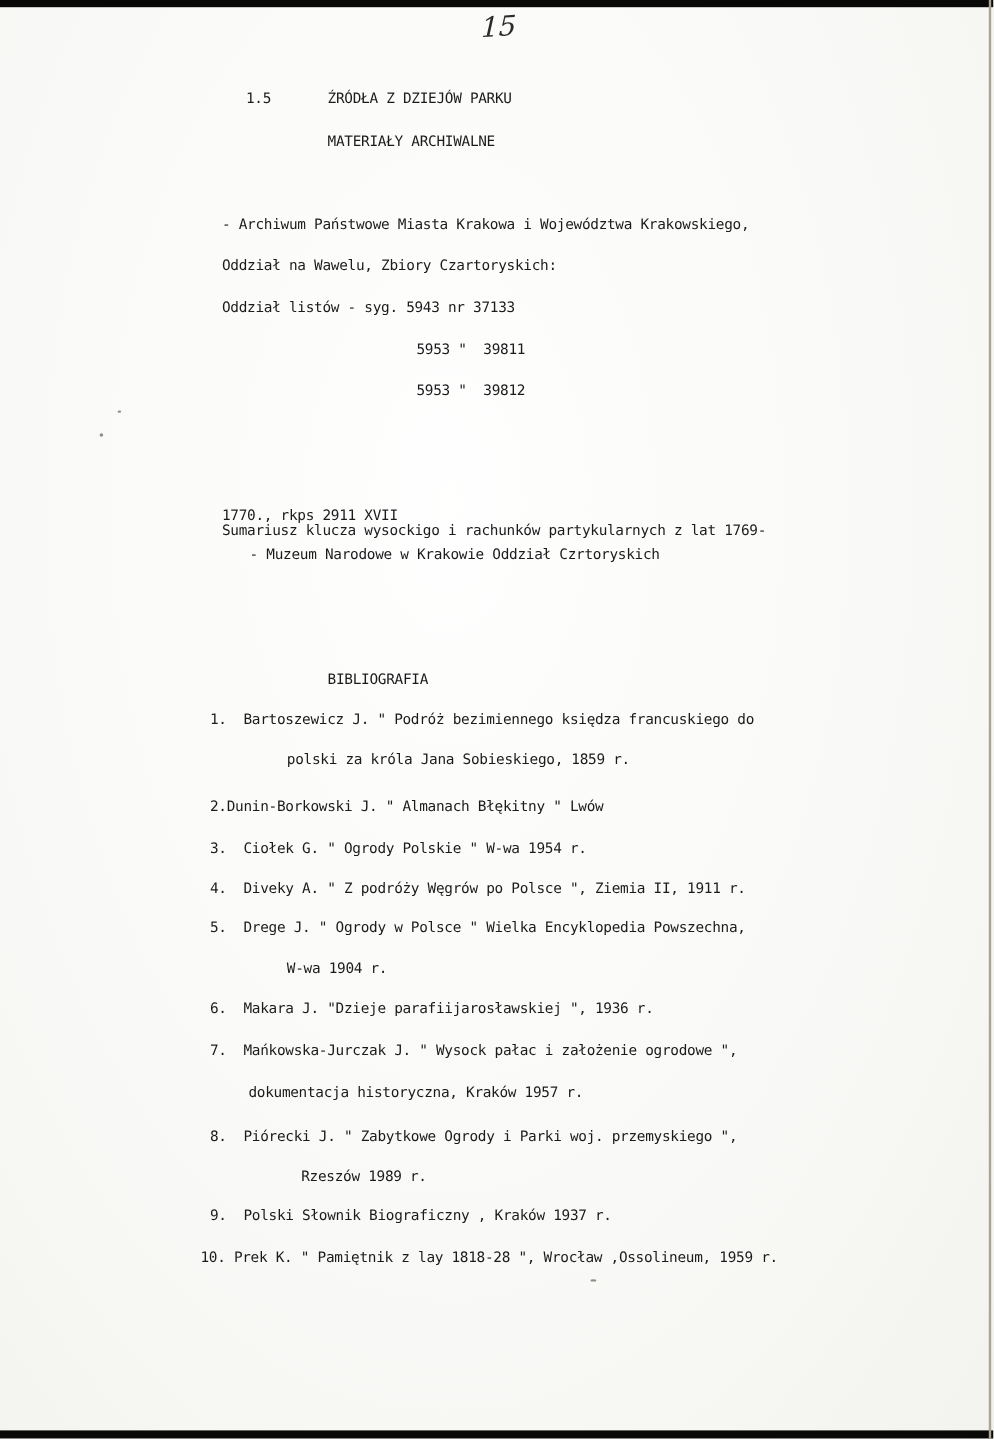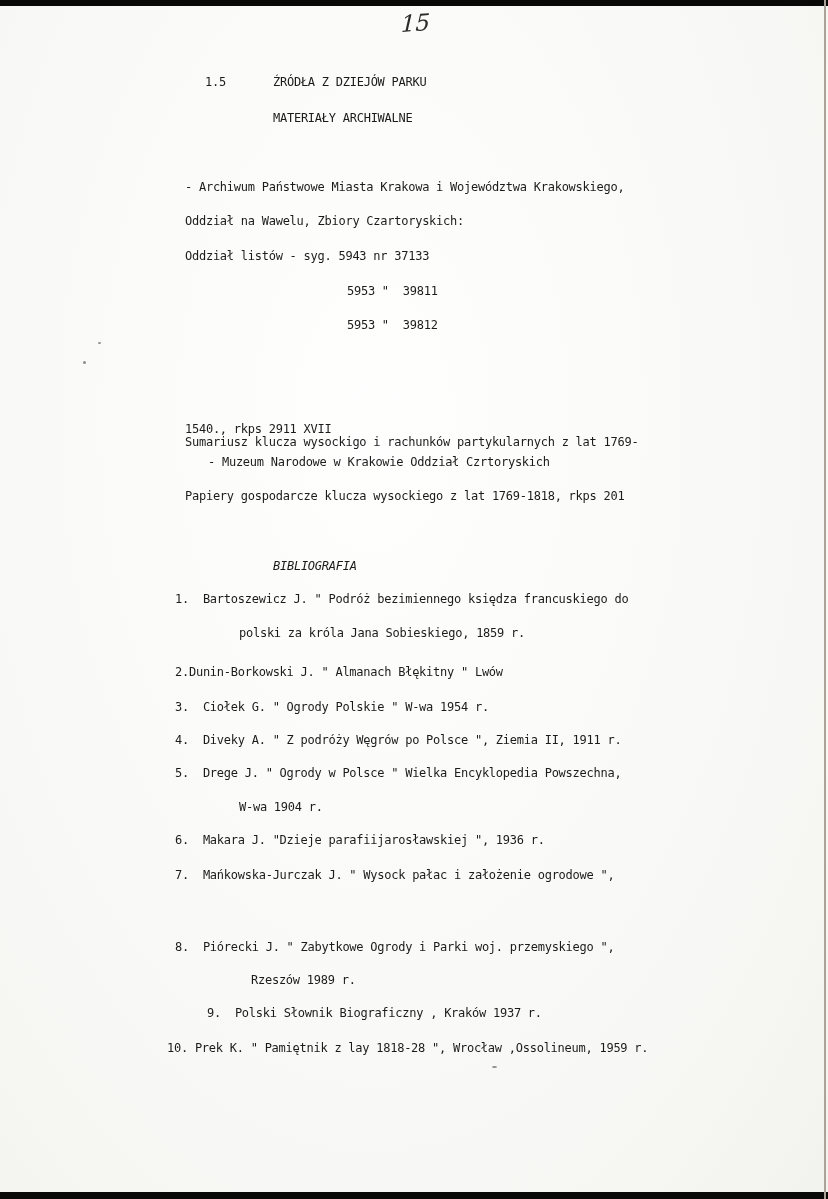--- a/index.html
+++ b/index.html
@@ -78,7 +78,7 @@
   <div class="tl" style="left:347px; top:281px;">5953 "  39811</div>
   <div class="tl" style="left:347px; top:315px;">5953 "  39812</div>
   <div class="tl" style="left:185px; top:385px;margin-top:47px;">Sumariusz klucza wysockigo i rachunków partykularnych z lat 1769-</div>
-  <div class="tl" style="left:185px; top:419px;">1540., rkps 2911 XVII</div>
+  <div class="tl" style="left:185px; top:419px;">1770., rkps 2911 XVII</div>
   <div class="tl" style="left:208px; top:452px;">- Muzeum Narodowe w Krakowie Oddział Czrtoryskich</div>
   <div class="tl" style="left:185px; top:486px;">Papiery gospodarcze klucza wysockiego z lat 1769-1818, rkps 201</div>
 

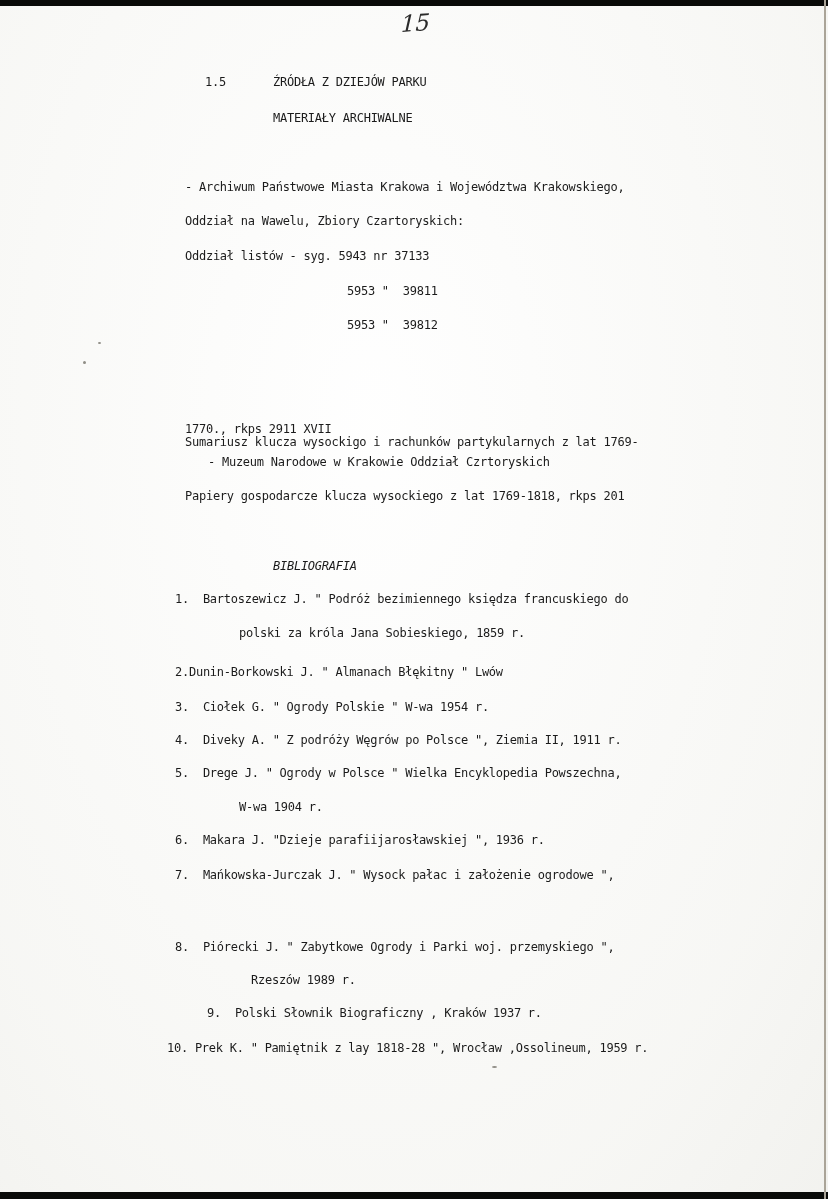--- a/index.html
+++ b/index.html
@@ -80,7 +80,6 @@
   <div class="tl" style="left:185px; top:385px;margin-top:47px;">Sumariusz klucza wysockigo i rachunków partykularnych z lat 1769-</div>
   <div class="tl" style="left:185px; top:419px;">1770., rkps 2911 XVII</div>
   <div class="tl" style="left:208px; top:452px;">- Muzeum Narodowe w Krakowie Oddział Czrtoryskich</div>
-  <div class="tl" style="left:185px; top:486px;">Papiery gospodarcze klucza wysockiego z lat 1769-1818, rkps 201</div>
 
   <div class="tl" style="left:273px; top:556px;font-style:italic;">BIBLIOGRAFIA</div>
 

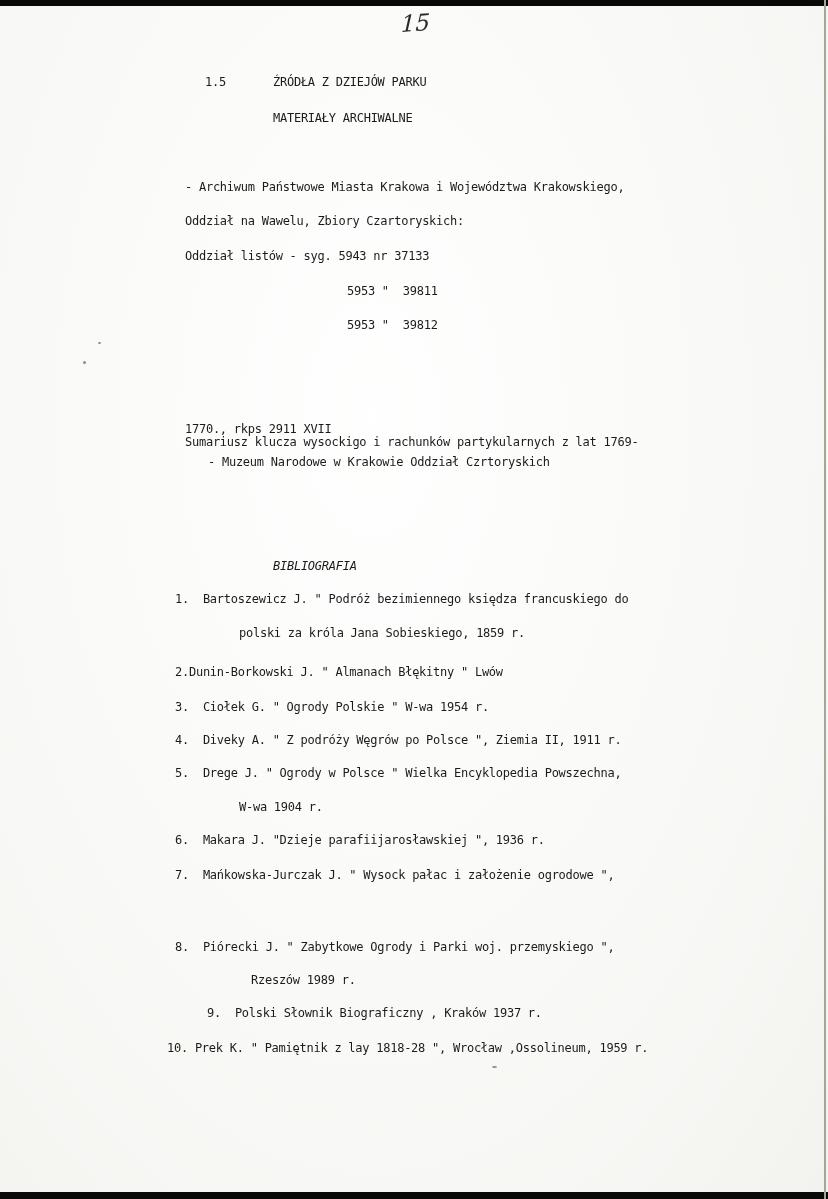--- a/index.html
+++ b/index.html
@@ -81,7 +81,7 @@
   <div class="tl" style="left:185px; top:419px;">1770., rkps 2911 XVII</div>
   <div class="tl" style="left:208px; top:452px;">- Muzeum Narodowe w Krakowie Oddział Czrtoryskich</div>
 
-  <div class="tl" style="left:273px; top:556px;font-style:italic;">BIBLIOGRAFIA</div>
+  <div class="tl" style="left:273px; top:556px;">BIBLIOGRAFIA</div>
 
   <div class="tl" style="left:175px; top:589px;">1.  Bartoszewicz J. " Podróż bezimiennego księdza francuskiego do</div>
   <div class="tl" style="left:239px; top:623px;">polski za króla Jana Sobieskiego, 1859 r.</div>

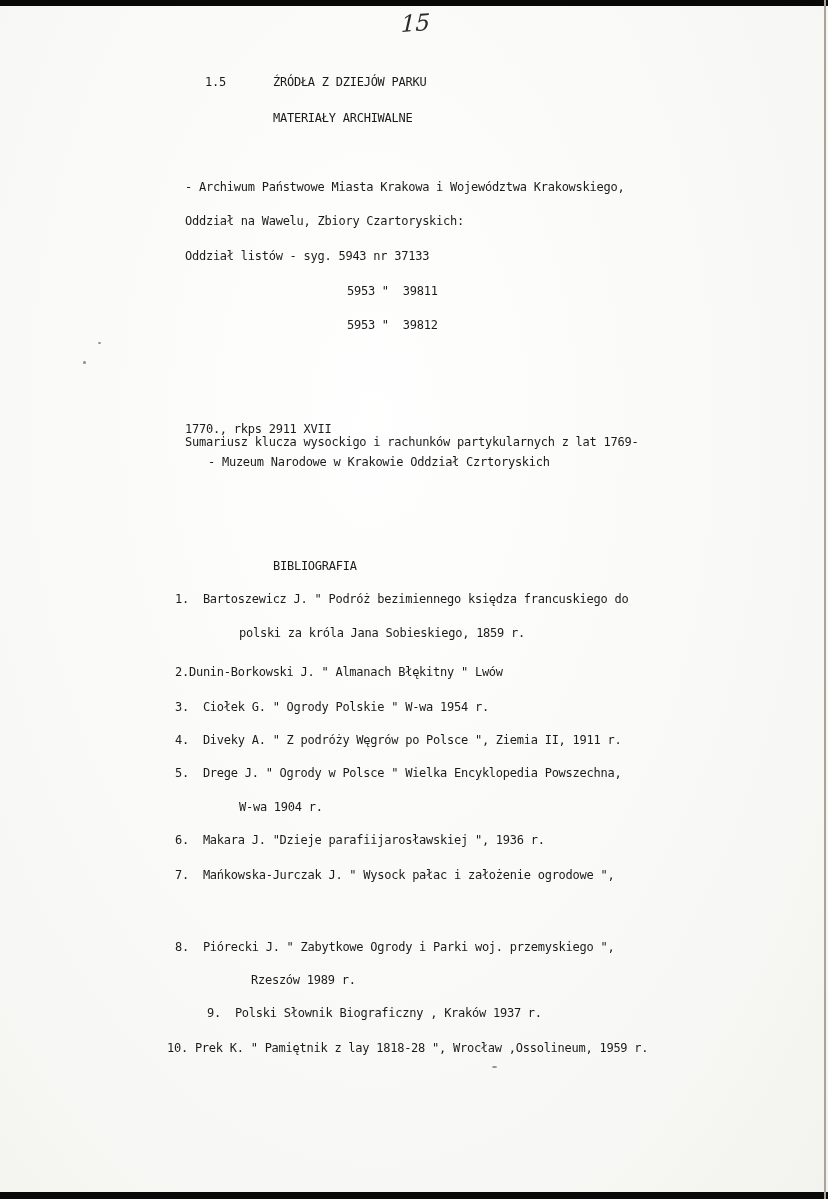--- a/index.html
+++ b/index.html
@@ -92,6 +92,7 @@
   <div class="tl" style="left:239px; top:797px;">W-wa 1904 r.</div>
   <div class="tl" style="left:175px; top:830px;">6.  Makara J. "Dzieje parafiijarosławskiej ", 1936 r.</div>
   <div class="tl" style="left:175px; top:865px;">7.  Mańkowska-Jurczak J. " Wysock pałac i założenie ogrodowe ",</div>
+  <div class="tl" style="left:207px; top:900px;">dokumentacja historyczna, Kraków 1957 r.</div>
   <div class="tl" style="left:175px; top:937px;">8.  Piórecki J. " Zabytkowe Ogrody i Parki woj. przemyskiego ",</div>
   <div class="tl" style="left:239px; top:970px;margin-left:12px;">Rzeszów 1989 r.</div>
   <div class="tl" style="left:175px; top:1003px;margin-left:32px;">9.  Polski Słownik Biograficzny , Kraków 1937 r.</div>

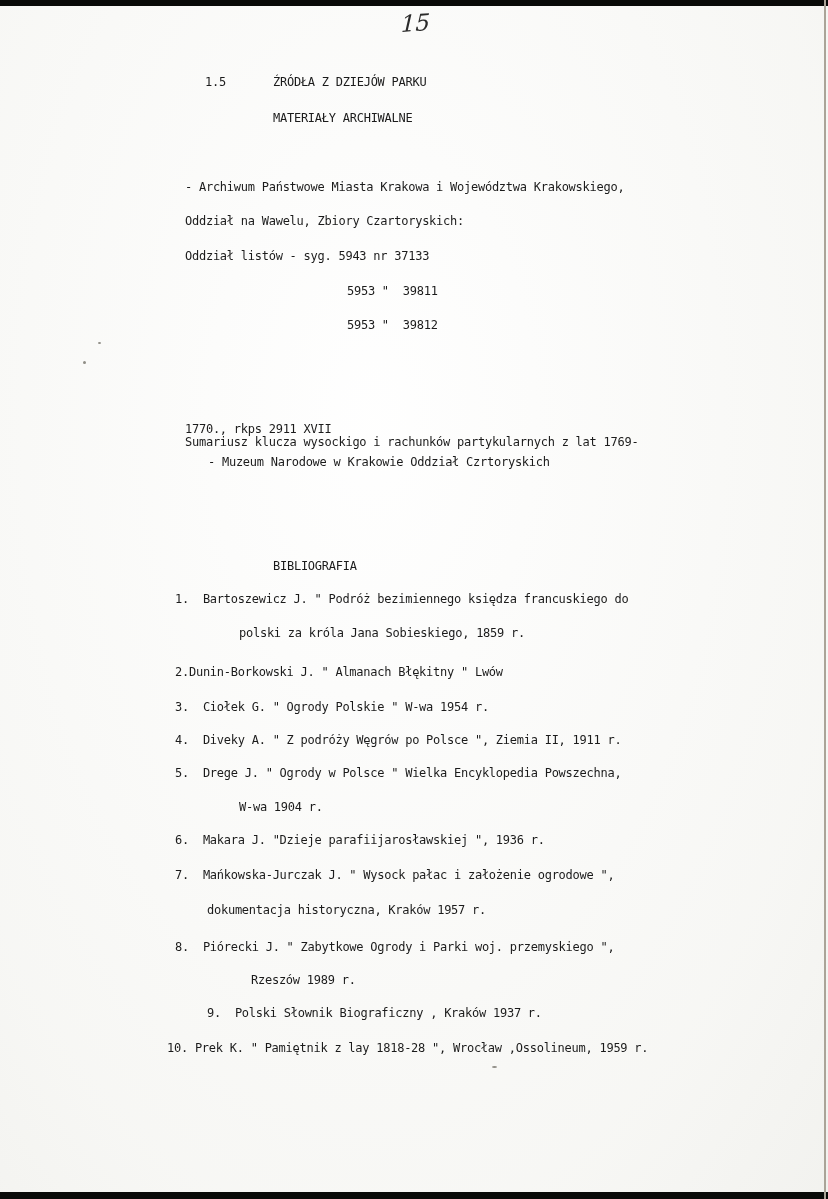--- a/index.html
+++ b/index.html
@@ -95,7 +95,7 @@
   <div class="tl" style="left:207px; top:900px;">dokumentacja historyczna, Kraków 1957 r.</div>
   <div class="tl" style="left:175px; top:937px;">8.  Piórecki J. " Zabytkowe Ogrody i Parki woj. przemyskiego ",</div>
   <div class="tl" style="left:239px; top:970px;margin-left:12px;">Rzeszów 1989 r.</div>
-  <div class="tl" style="left:175px; top:1003px;margin-left:32px;">9.  Polski Słownik Biograficzny , Kraków 1937 r.</div>
+  <div class="tl" style="left:175px; top:1003px;">9.  Polski Słownik Biograficzny , Kraków 1937 r.</div>
   <div class="tl" style="left:167px; top:1038px;">10. Prek K. " Pamiętnik z lay 1818-28 ", Wrocław ,Ossolineum, 1959 r.</div>
 
   <div class="speck" style="left:98px;  top:342px; width:3px; height:2px;"></div>

